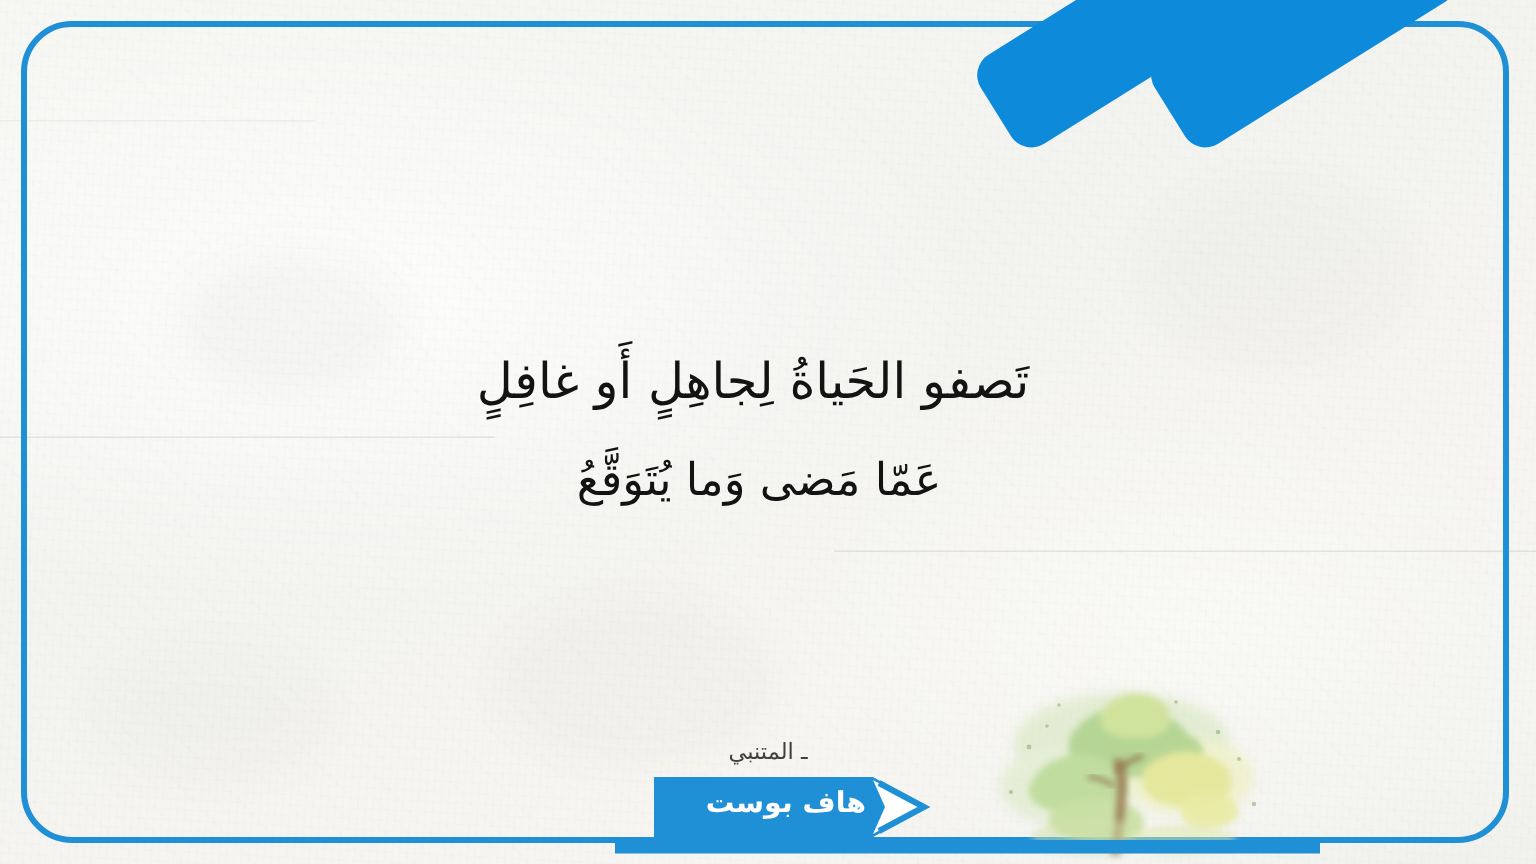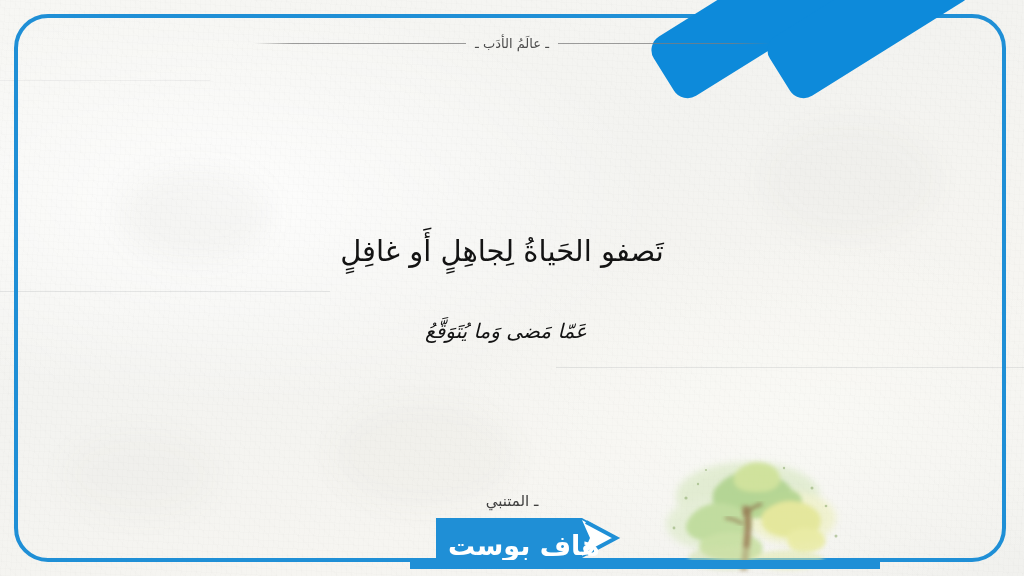--- a/index.html
+++ b/index.html
@@ -220,11 +220,6 @@
     <div class="stripe s2"></div>
   </div>
 
-  <div class="header">
-    <div class="header-rule left"></div>
-    <div class="header-title">ـ عالَمُ الأدَب ـ</div>
-    <div class="header-rule"></div>
-  </div>
 
   <div class="poem">
     <div class="poem-line l1">تَصفو الحَياةُ لِجاهِلٍ أَو غافِلٍ</div>

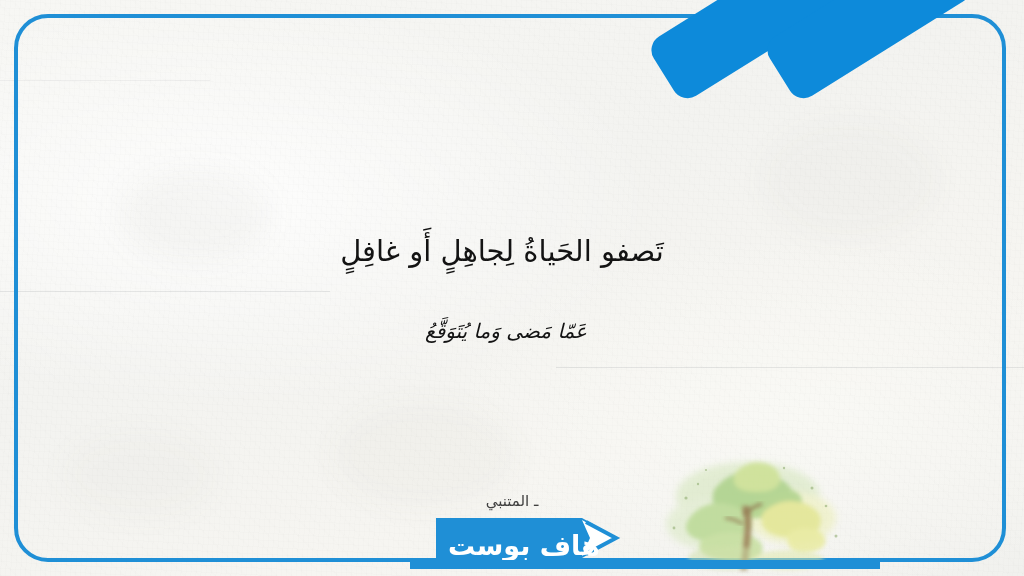--- a/index.html
+++ b/index.html
@@ -126,8 +126,8 @@
     line-height: 1.1;
   }
   .poem-line.l1 {
-    font-size: 29px;
-    margin-bottom: 52px;
+    font-size: 33px;
+    margin-bottom: 32px;
     padding-right: 20px;
   }
   .poem-line.l2 {

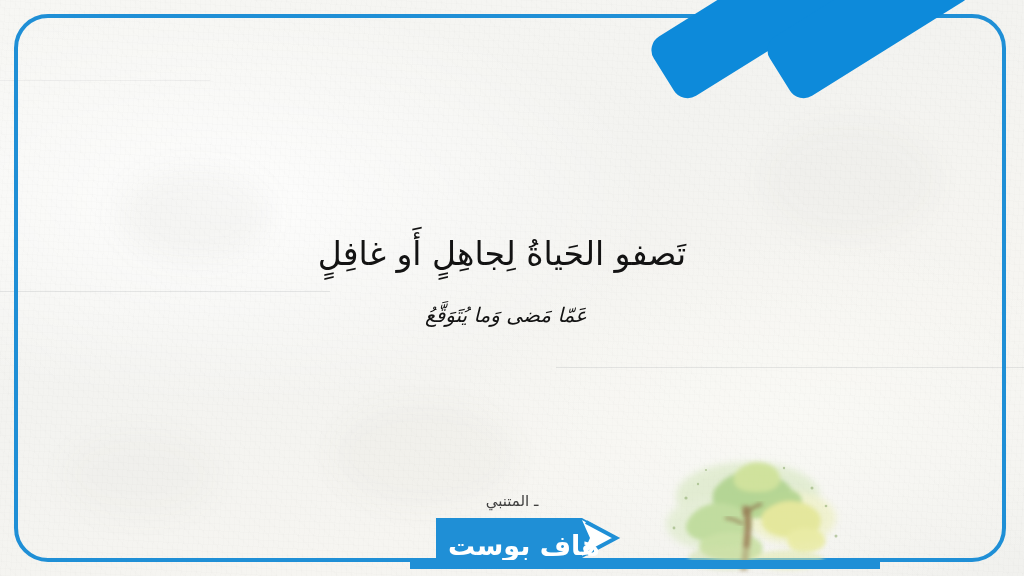--- a/index.html
+++ b/index.html
@@ -131,9 +131,8 @@
     padding-right: 20px;
   }
   .poem-line.l2 {
-    font-size: 20px;
+    font-size: 30px;
     padding-right: 12px;
-    font-style: italic;
   }
 
   

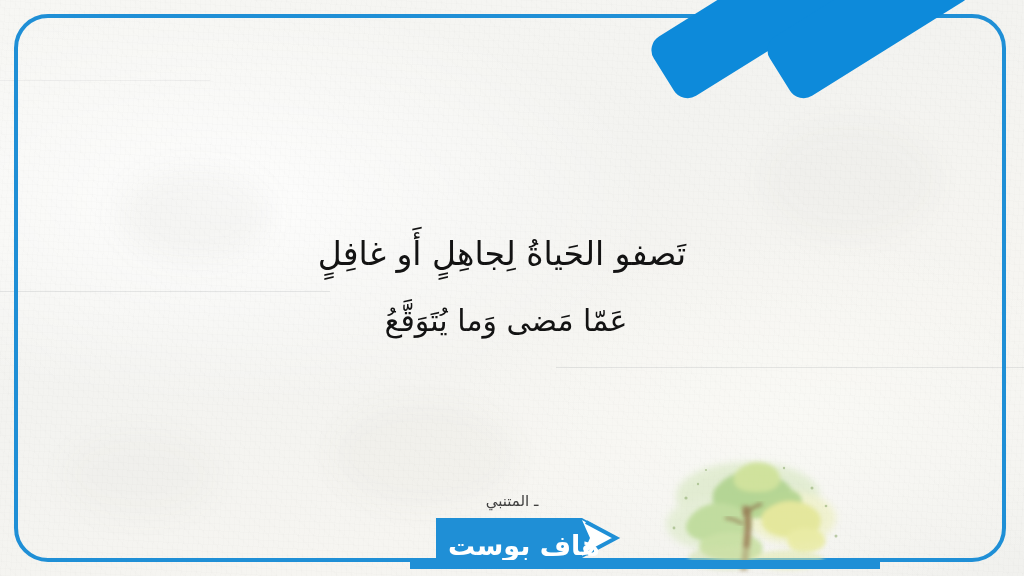--- a/index.html
+++ b/index.html
@@ -173,7 +173,7 @@
   .wm-text {
     position: absolute;
     left: 12px;
-    top: 20px;
+    top: 10px;
     width: 160px;
     height: 38px;
     display: flex;
@@ -182,7 +182,7 @@
     direction: rtl;
     color: #ffffff;
     font-family: "DejaVu Sans", sans-serif;
-    font-size: 27px;
+    font-size: 19px;
     font-weight: bold;
     letter-spacing: 0px;
     white-space: nowrap;

